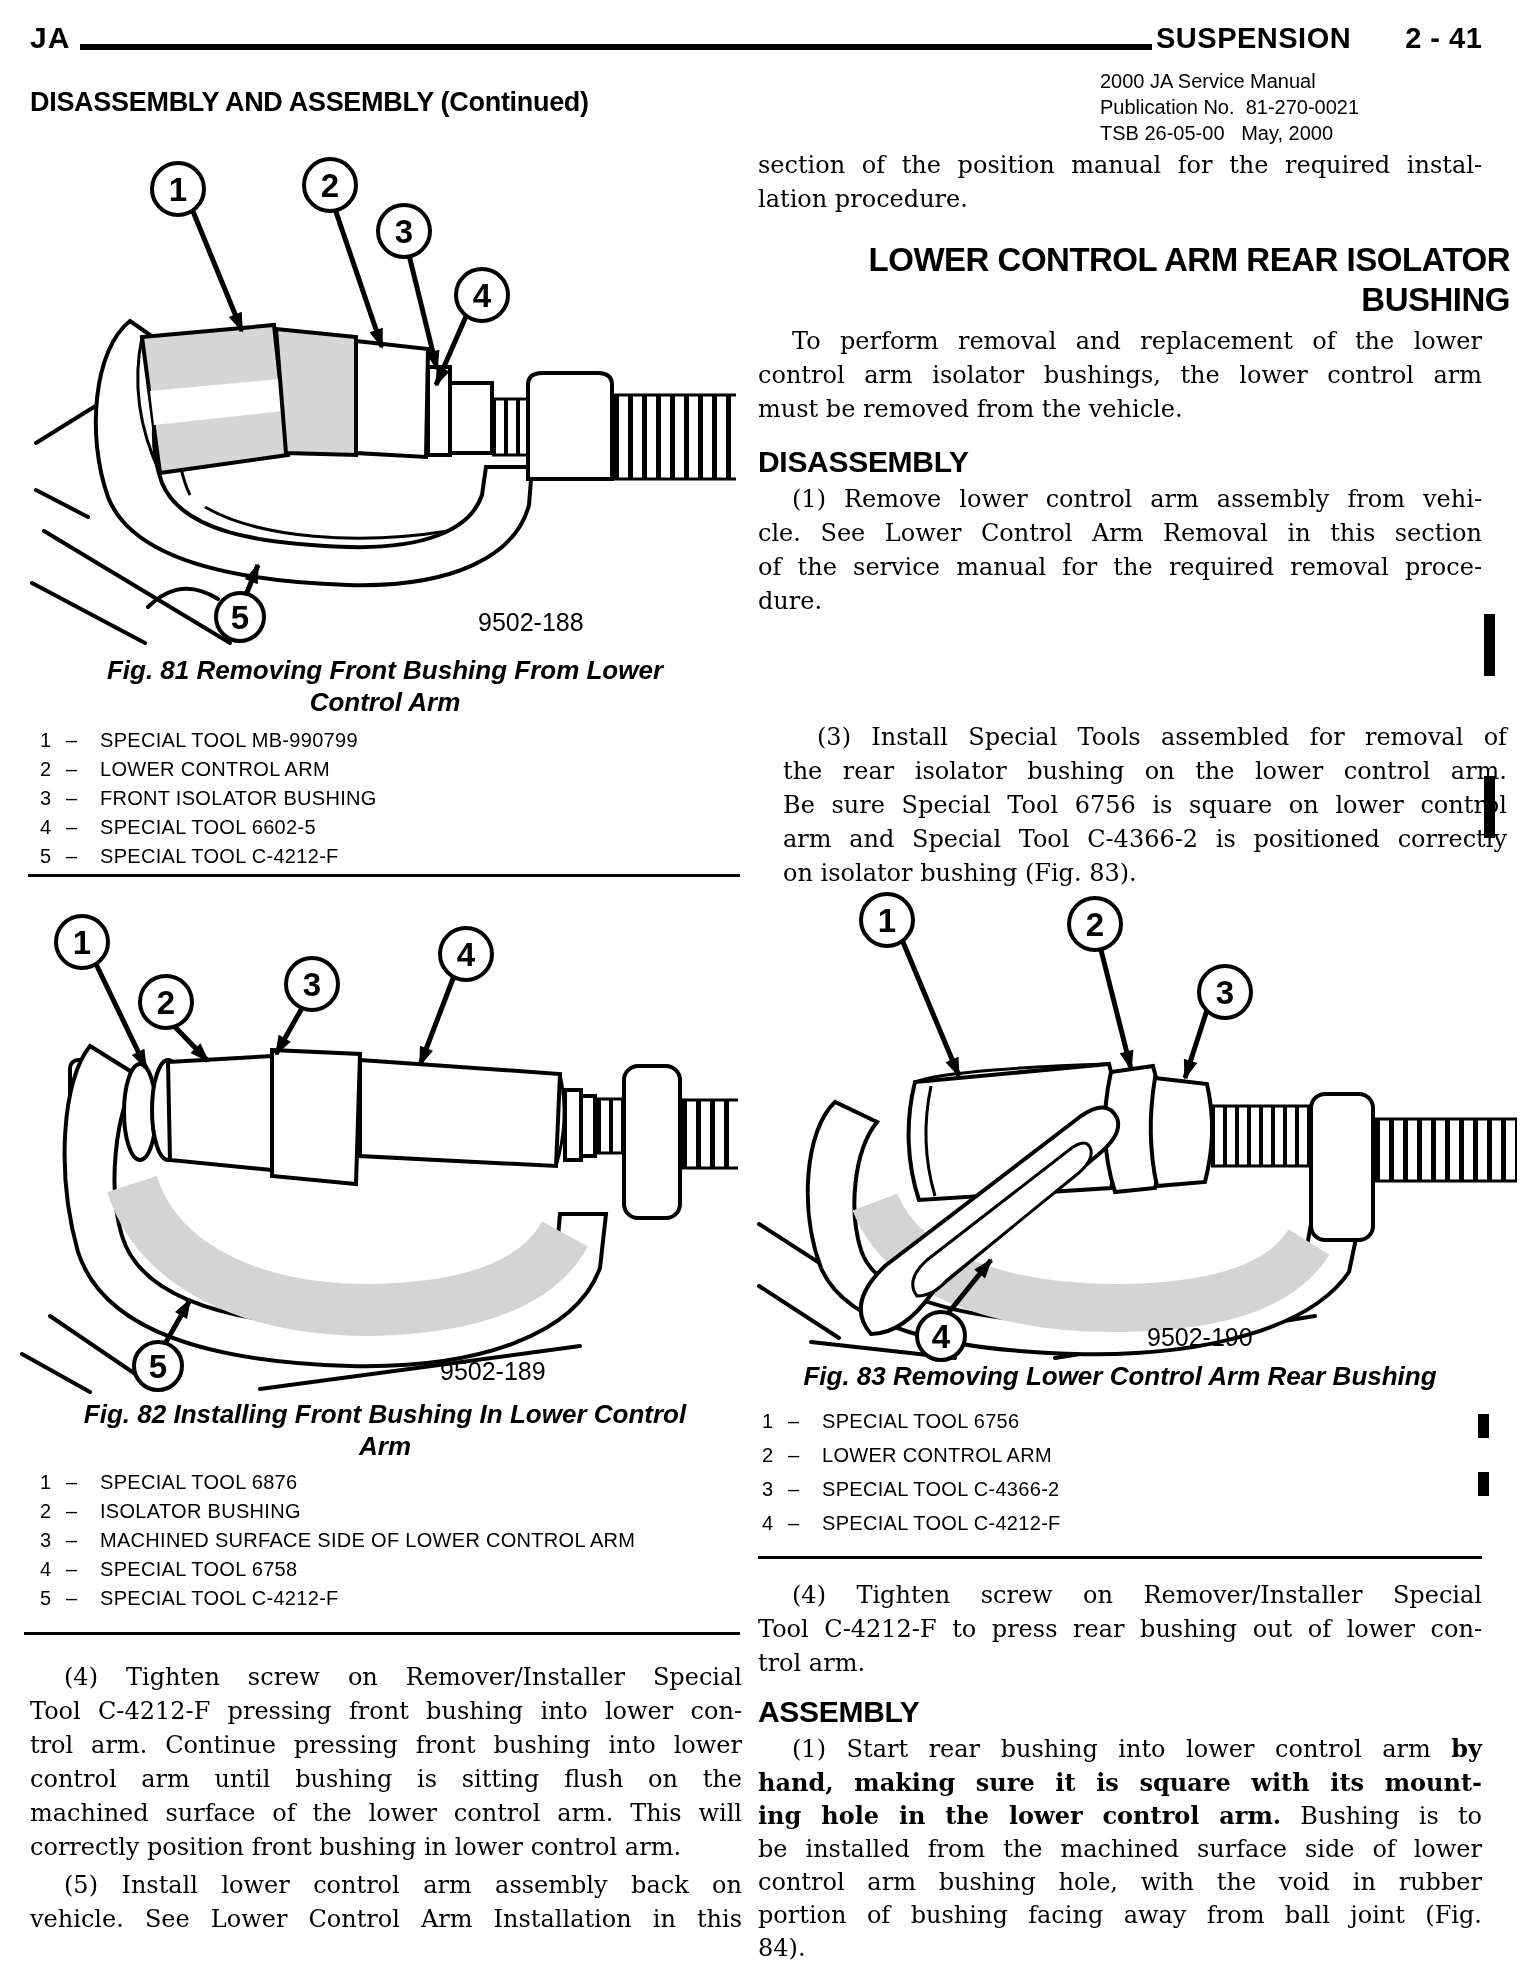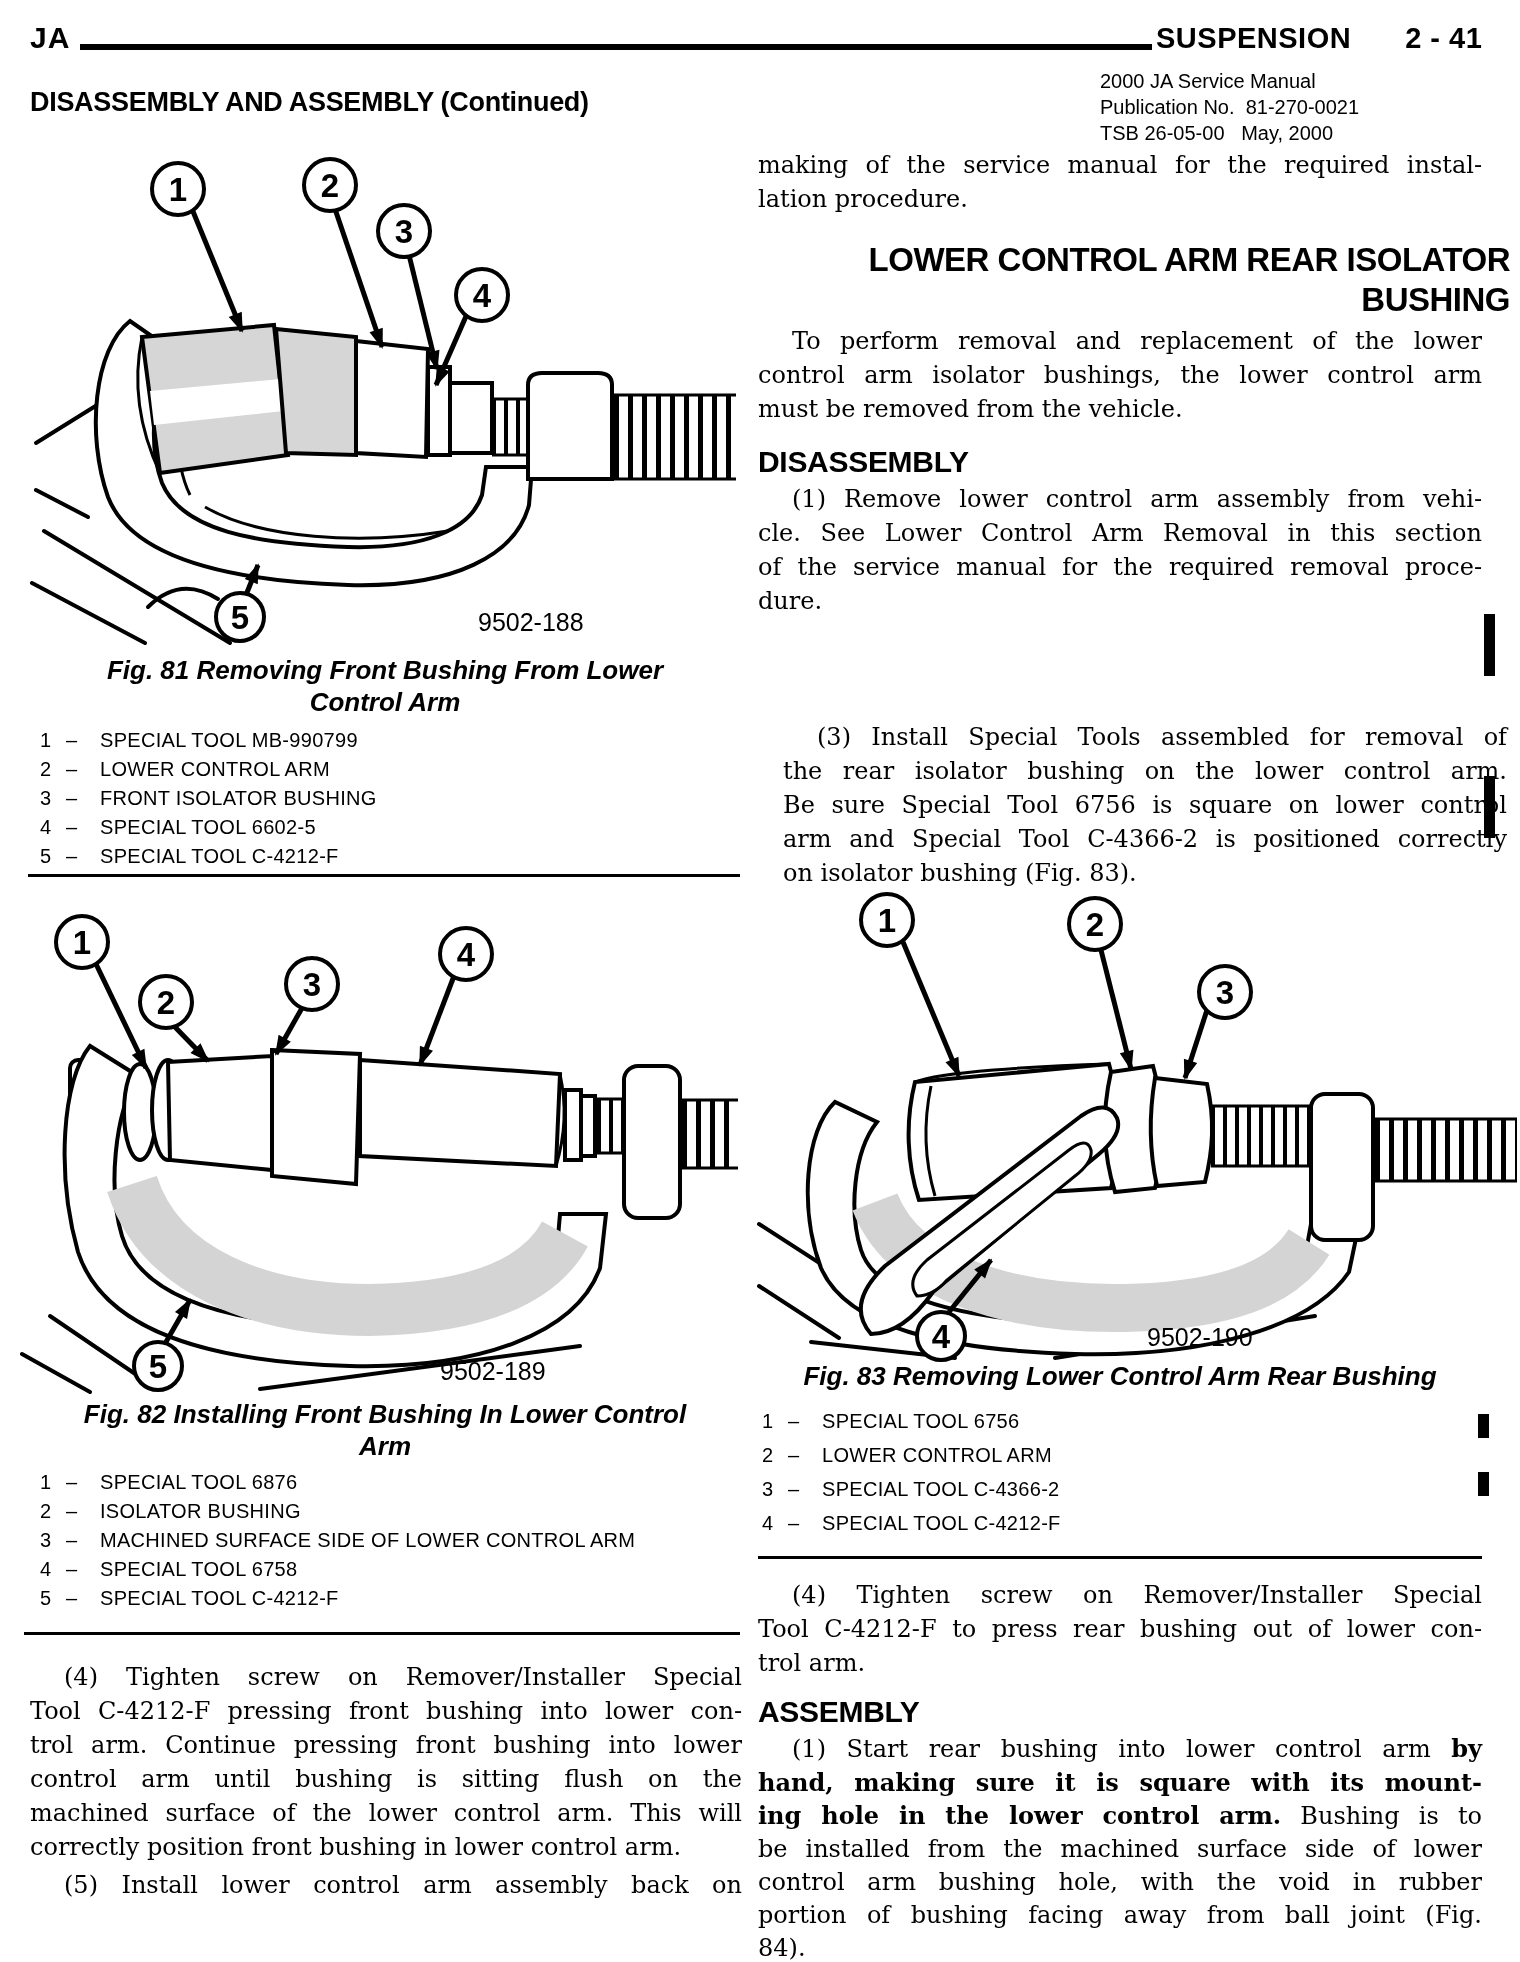--- a/index.html
+++ b/index.html
@@ -264,7 +264,7 @@
   </div>
 
   <div class="abs para" style="left:758px;top:148px;">
-    <div class="pl">making of the service manual for the required instal-</div>
+    <div class="pl">section of the position manual for the required instal-</div>
     <div class="pl endl">lation procedure.</div>
   </div>
 

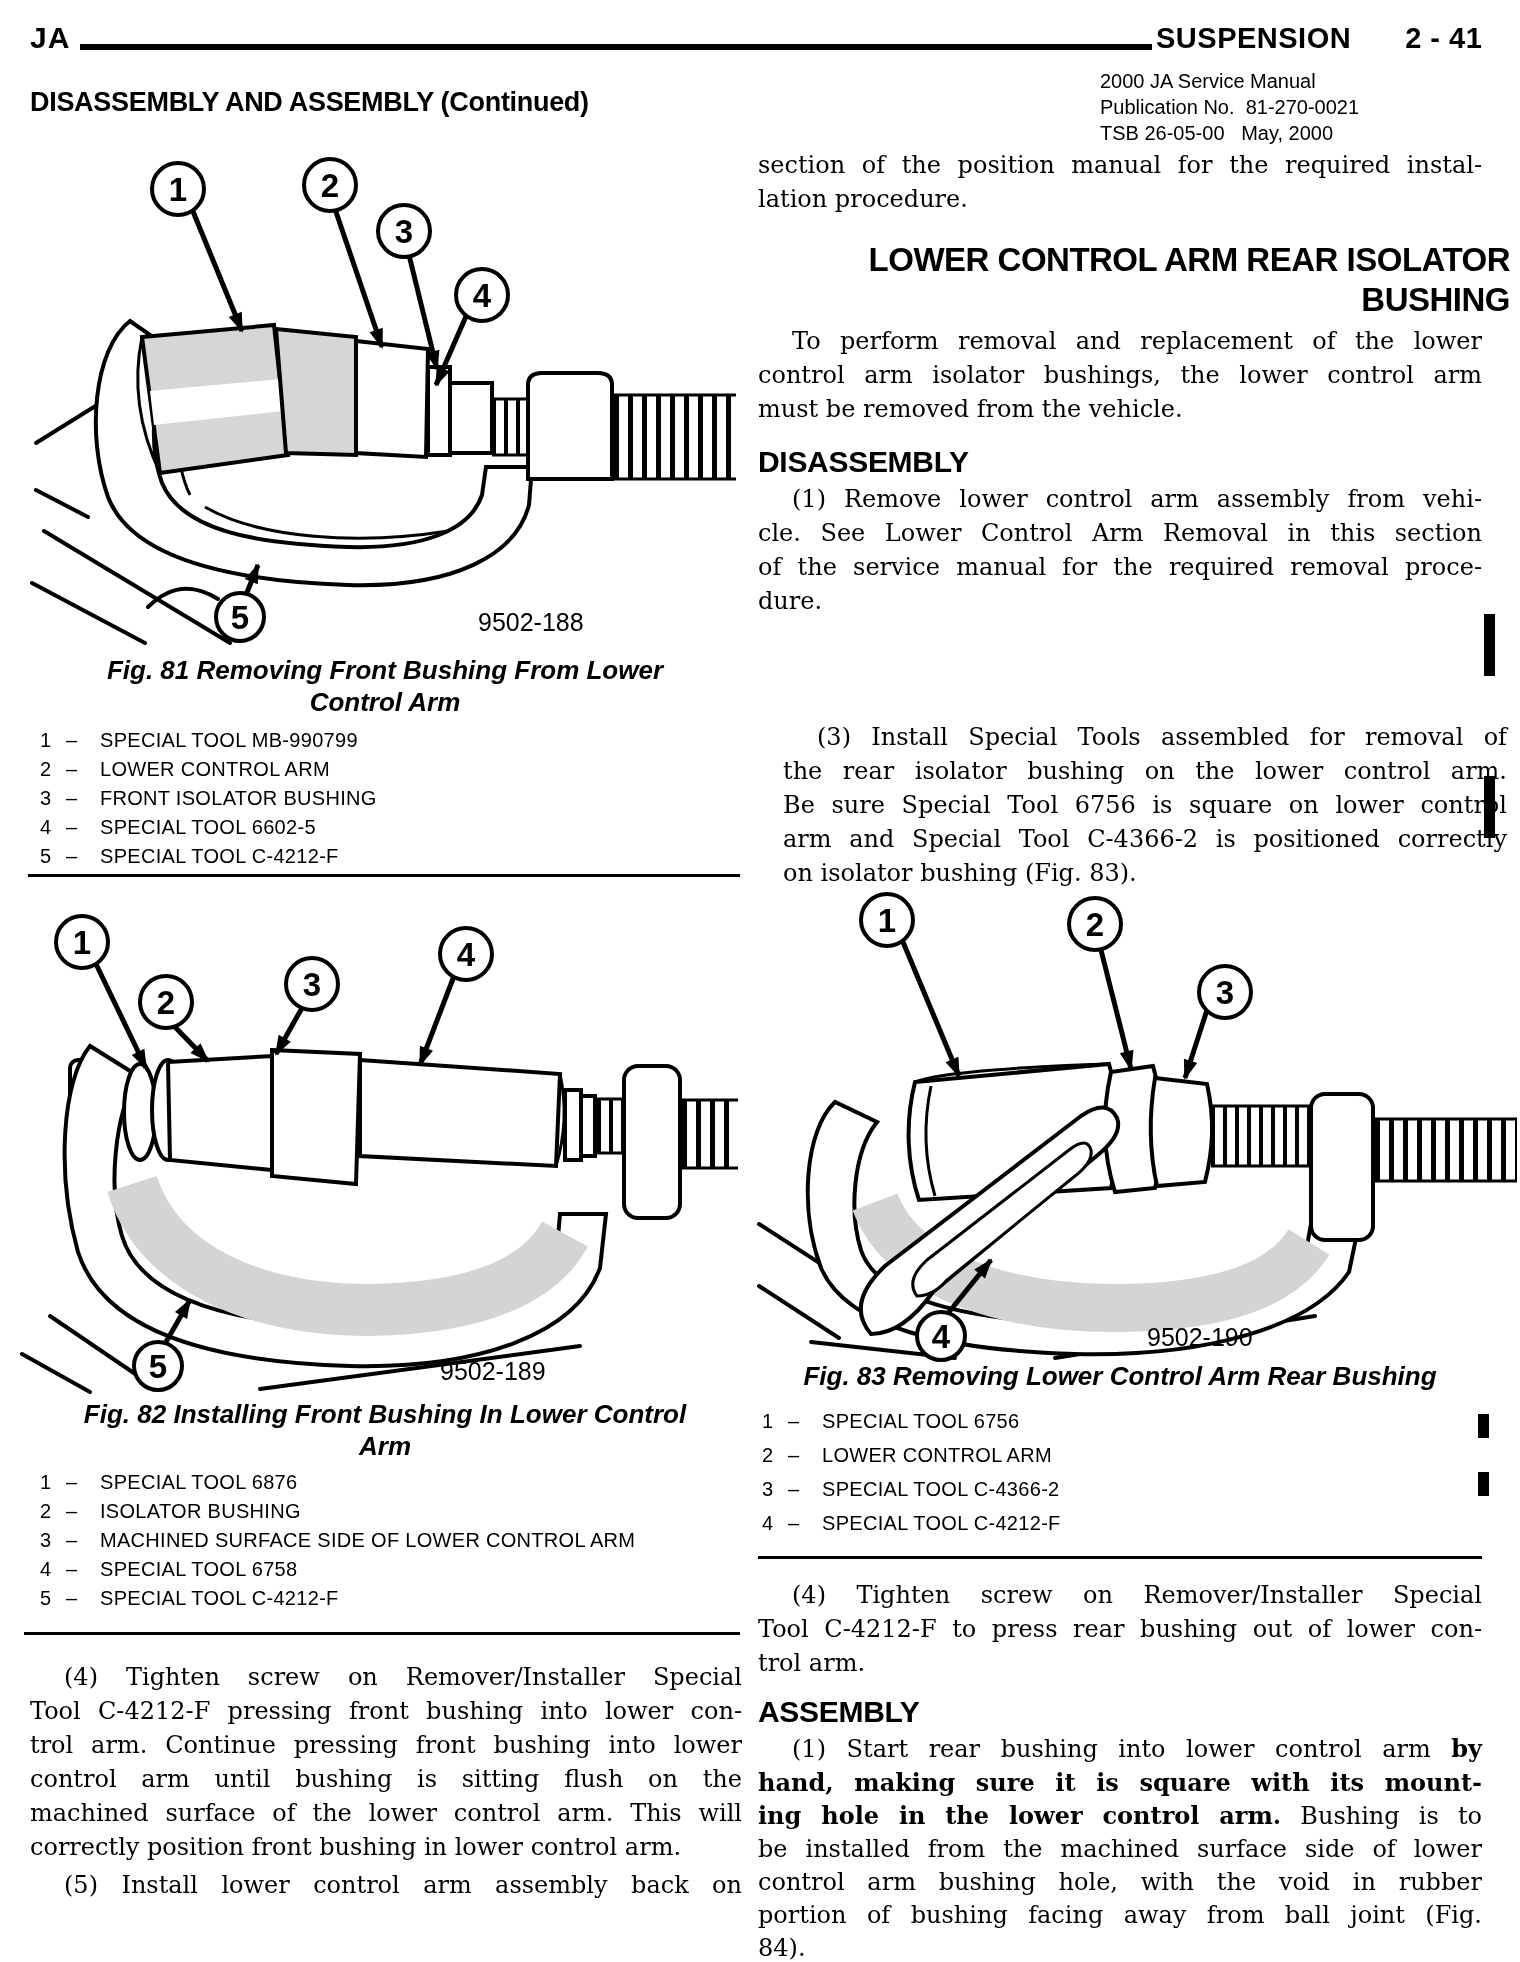--- a/index.html
+++ b/index.html
@@ -261,6 +261,7 @@
   </div>
   <div class="abs para" style="left:30px;top:1868px;width:712px;">
     <div class="pl ind">(5) Install lower control arm assembly back on</div>
+    <div class="pl">vehicle. See Lower Control Arm Installation in this</div>
   </div>
 
   <div class="abs para" style="left:758px;top:148px;">

